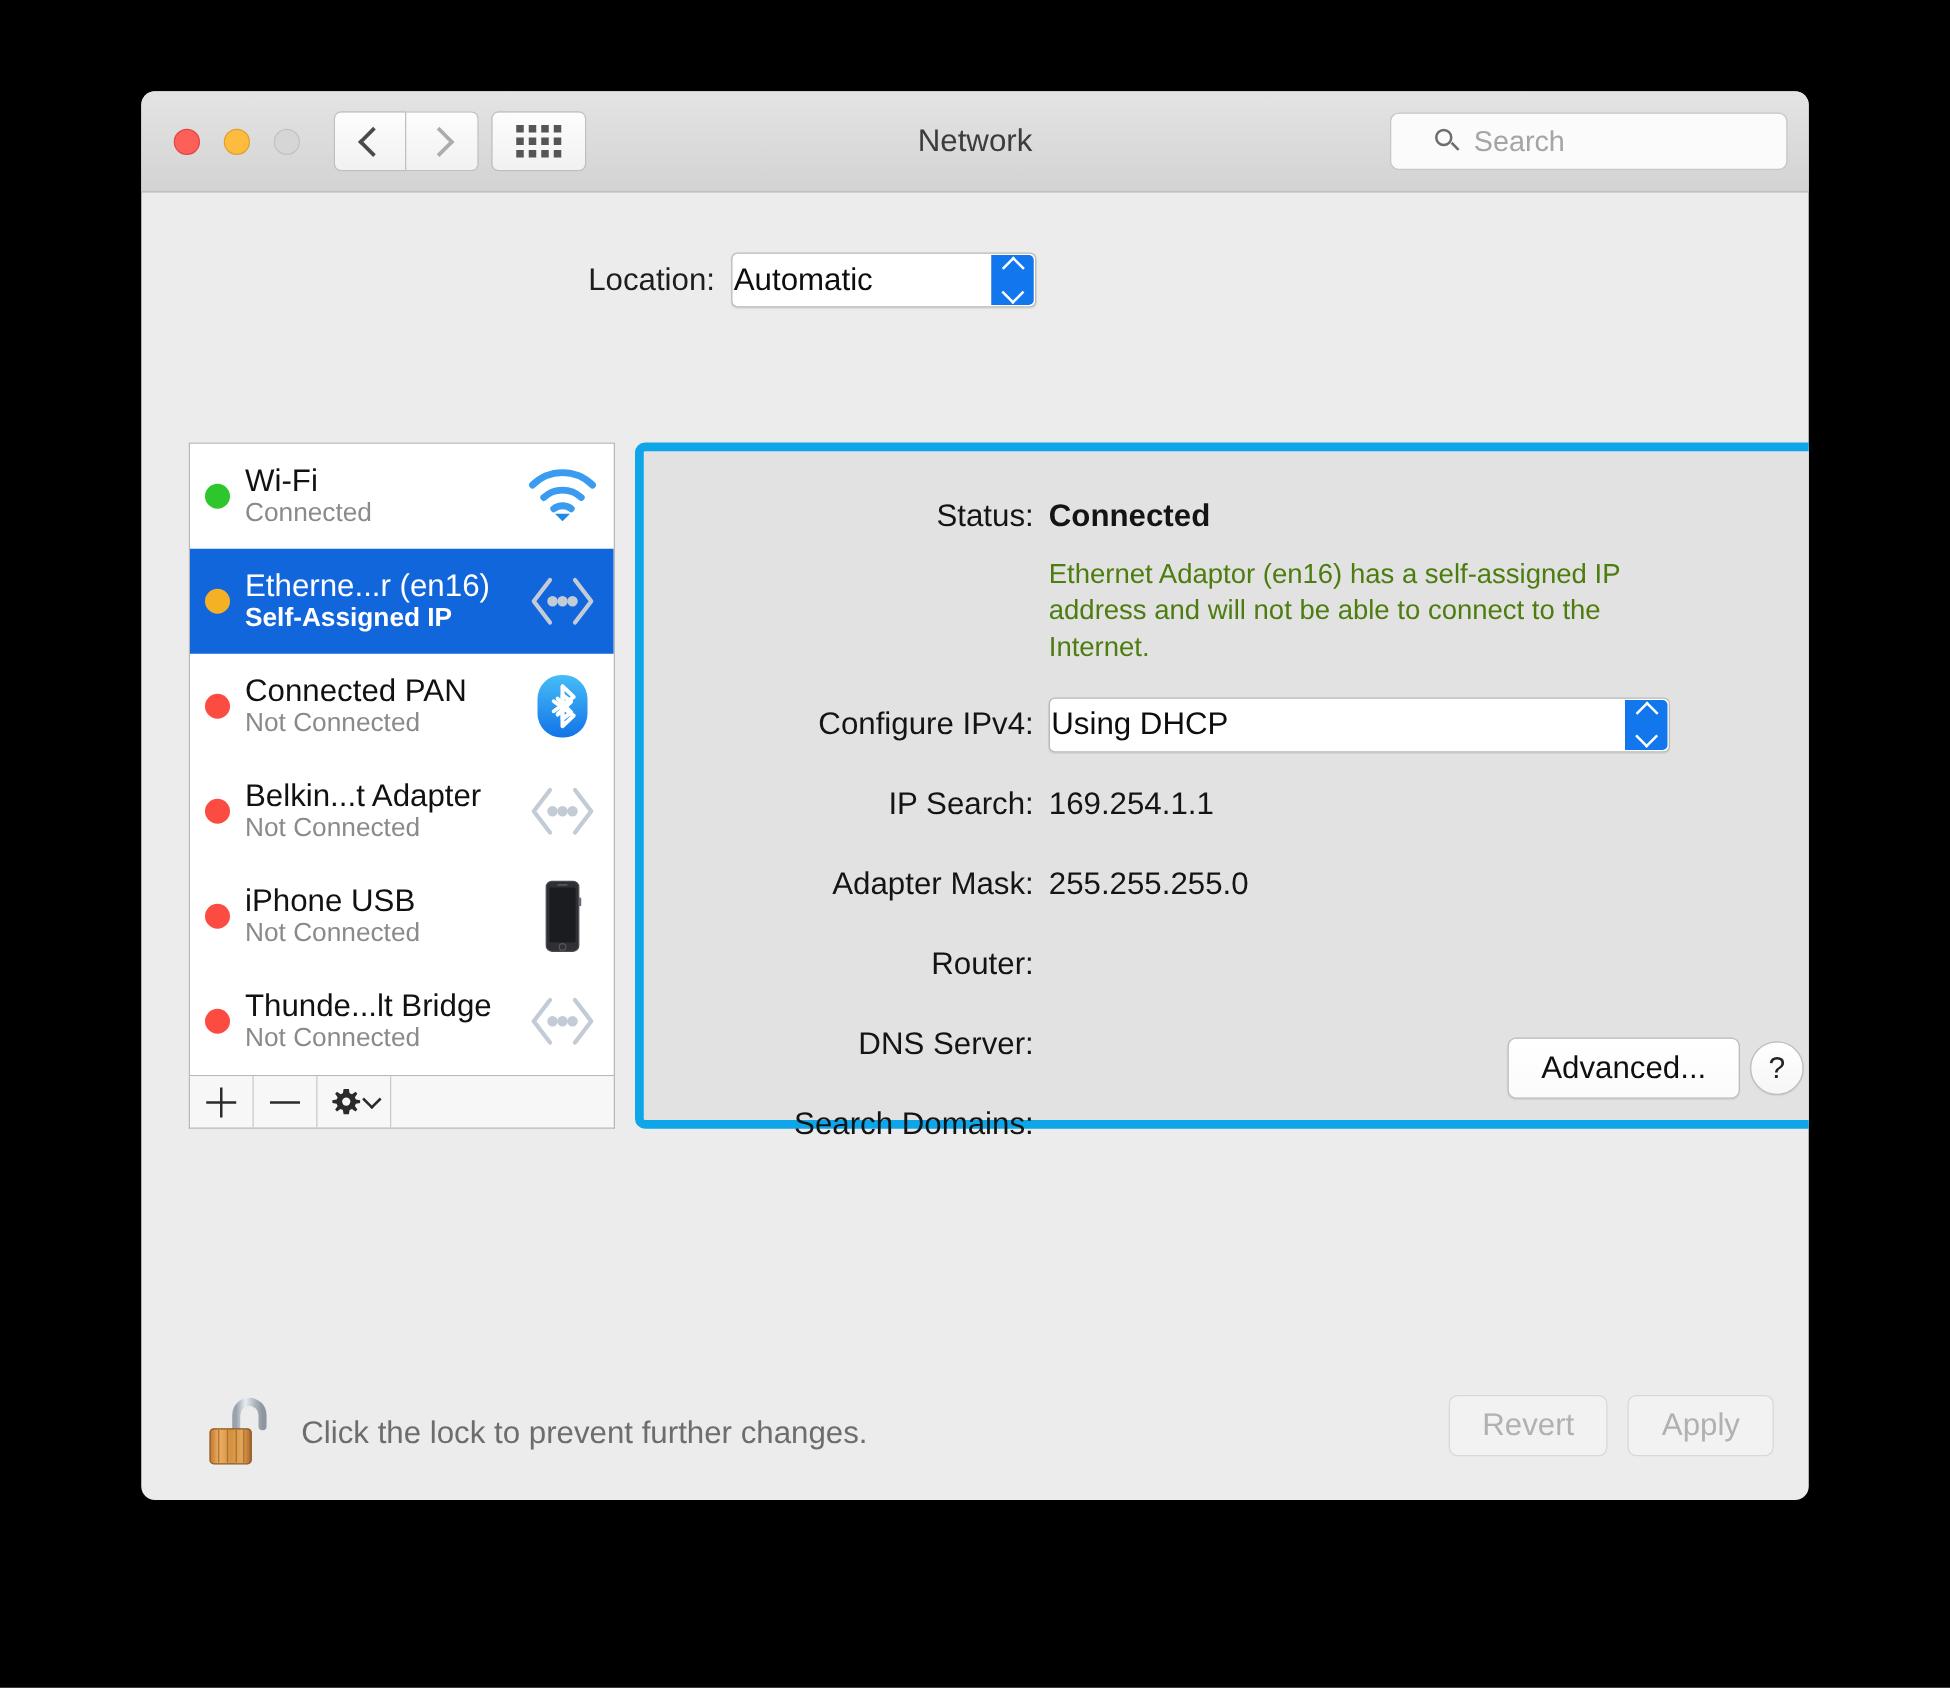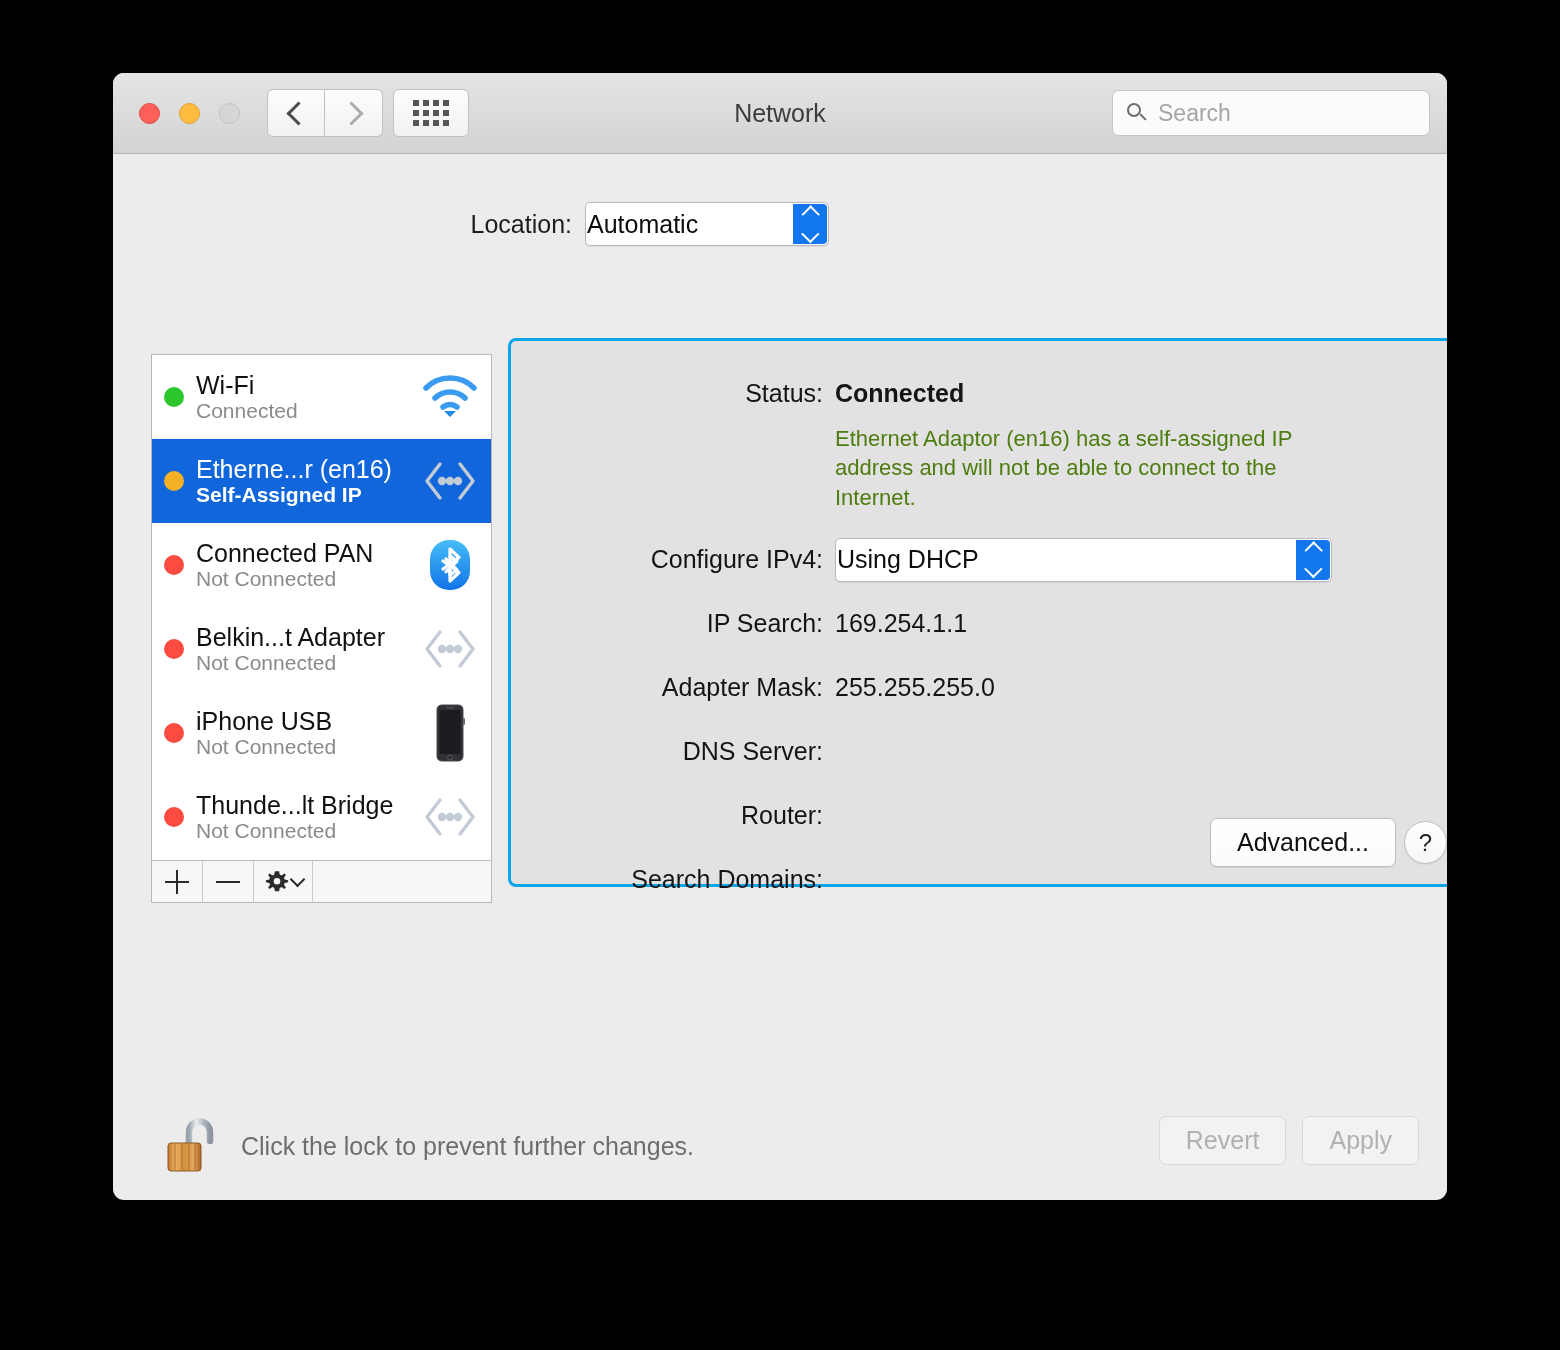--- a/index.html
+++ b/index.html
@@ -113,6 +113,7 @@
     display: flex;
     align-items: center;
     box-sizing: border-box;
+    padding-left: 21px;
   }
   .search-icon {
     margin-left: 14px;

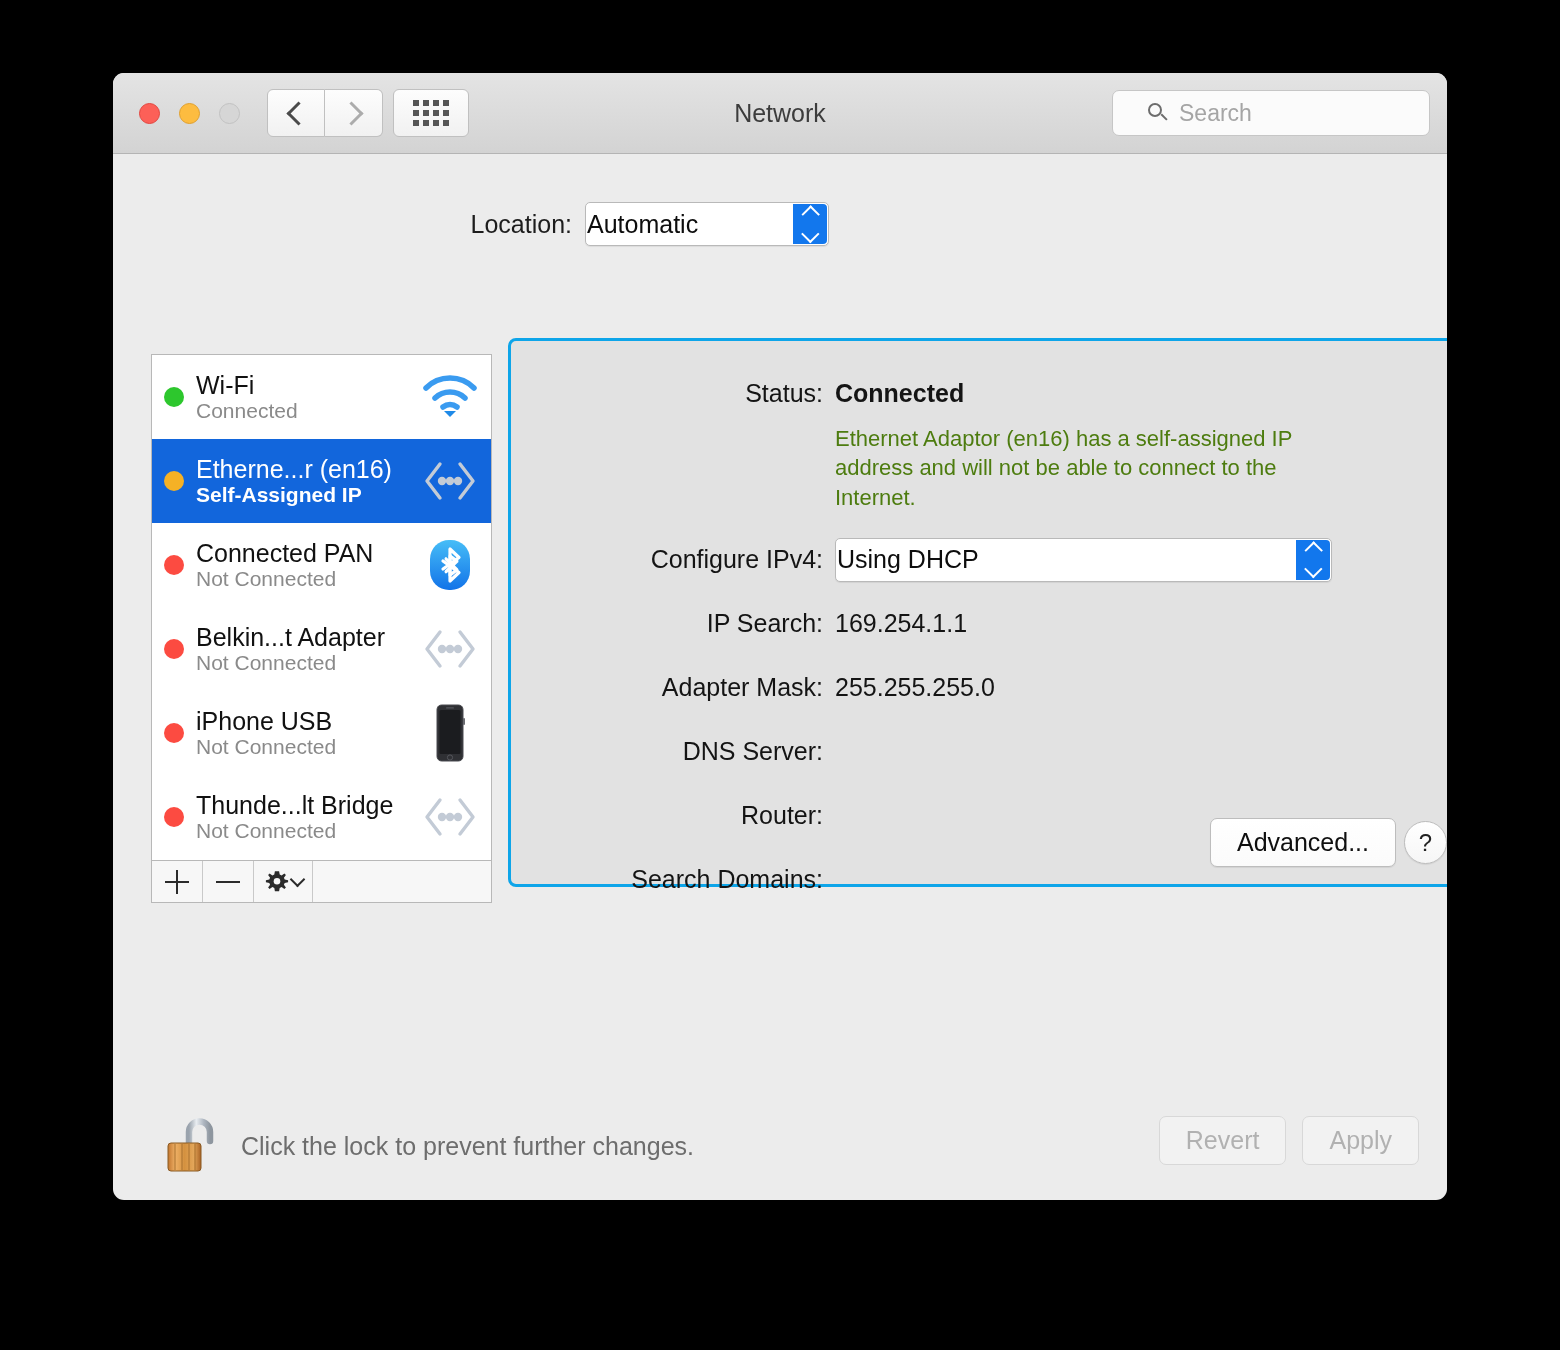--- a/index.html
+++ b/index.html
@@ -280,11 +280,11 @@
   .detail {
     position: absolute;
     left: 395px;
-    top: 184px;
+    top: 200px;
     width: 964px;
     height: 549px;
     background: #e2e2e2;
-    border: 3px solid #0ea5e9;
+    border: 7px solid #0ea5e9;
     border-radius: 8px;
     box-sizing: border-box;
   }

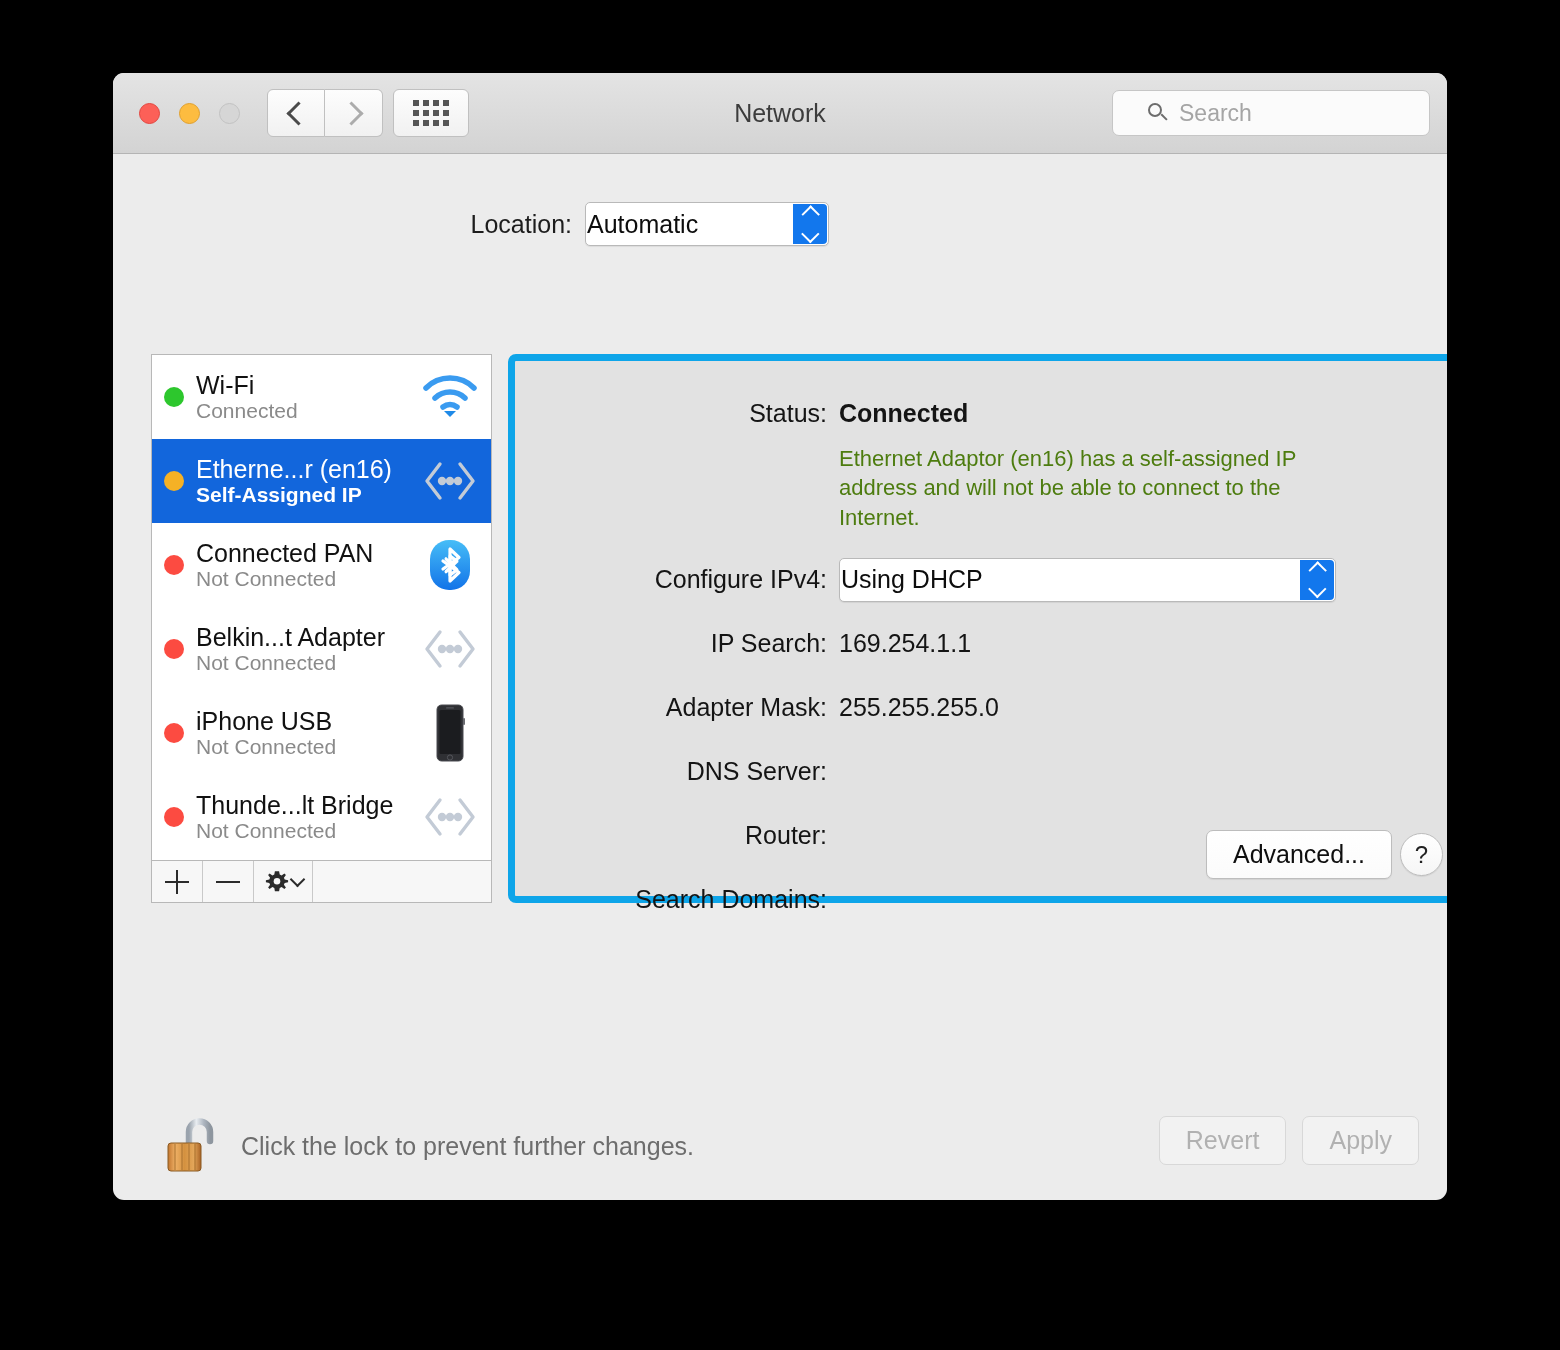--- a/index.html
+++ b/index.html
@@ -598,12 +598,12 @@
       </div>
 
       <div class="frow" style="margin-top:35px;">
+        <span class="flabel">Router:</span>
+        <span class="fvalue"></span>
+      </div>
+
+      <div class="frow" style="margin-top:35px;">
         <span class="flabel">DNS Server:</span>
-        <span class="fvalue"></span>
-      </div>
-
-      <div class="frow" style="margin-top:35px;">
-        <span class="flabel">Router:</span>
         <span class="fvalue"></span>
       </div>
 

